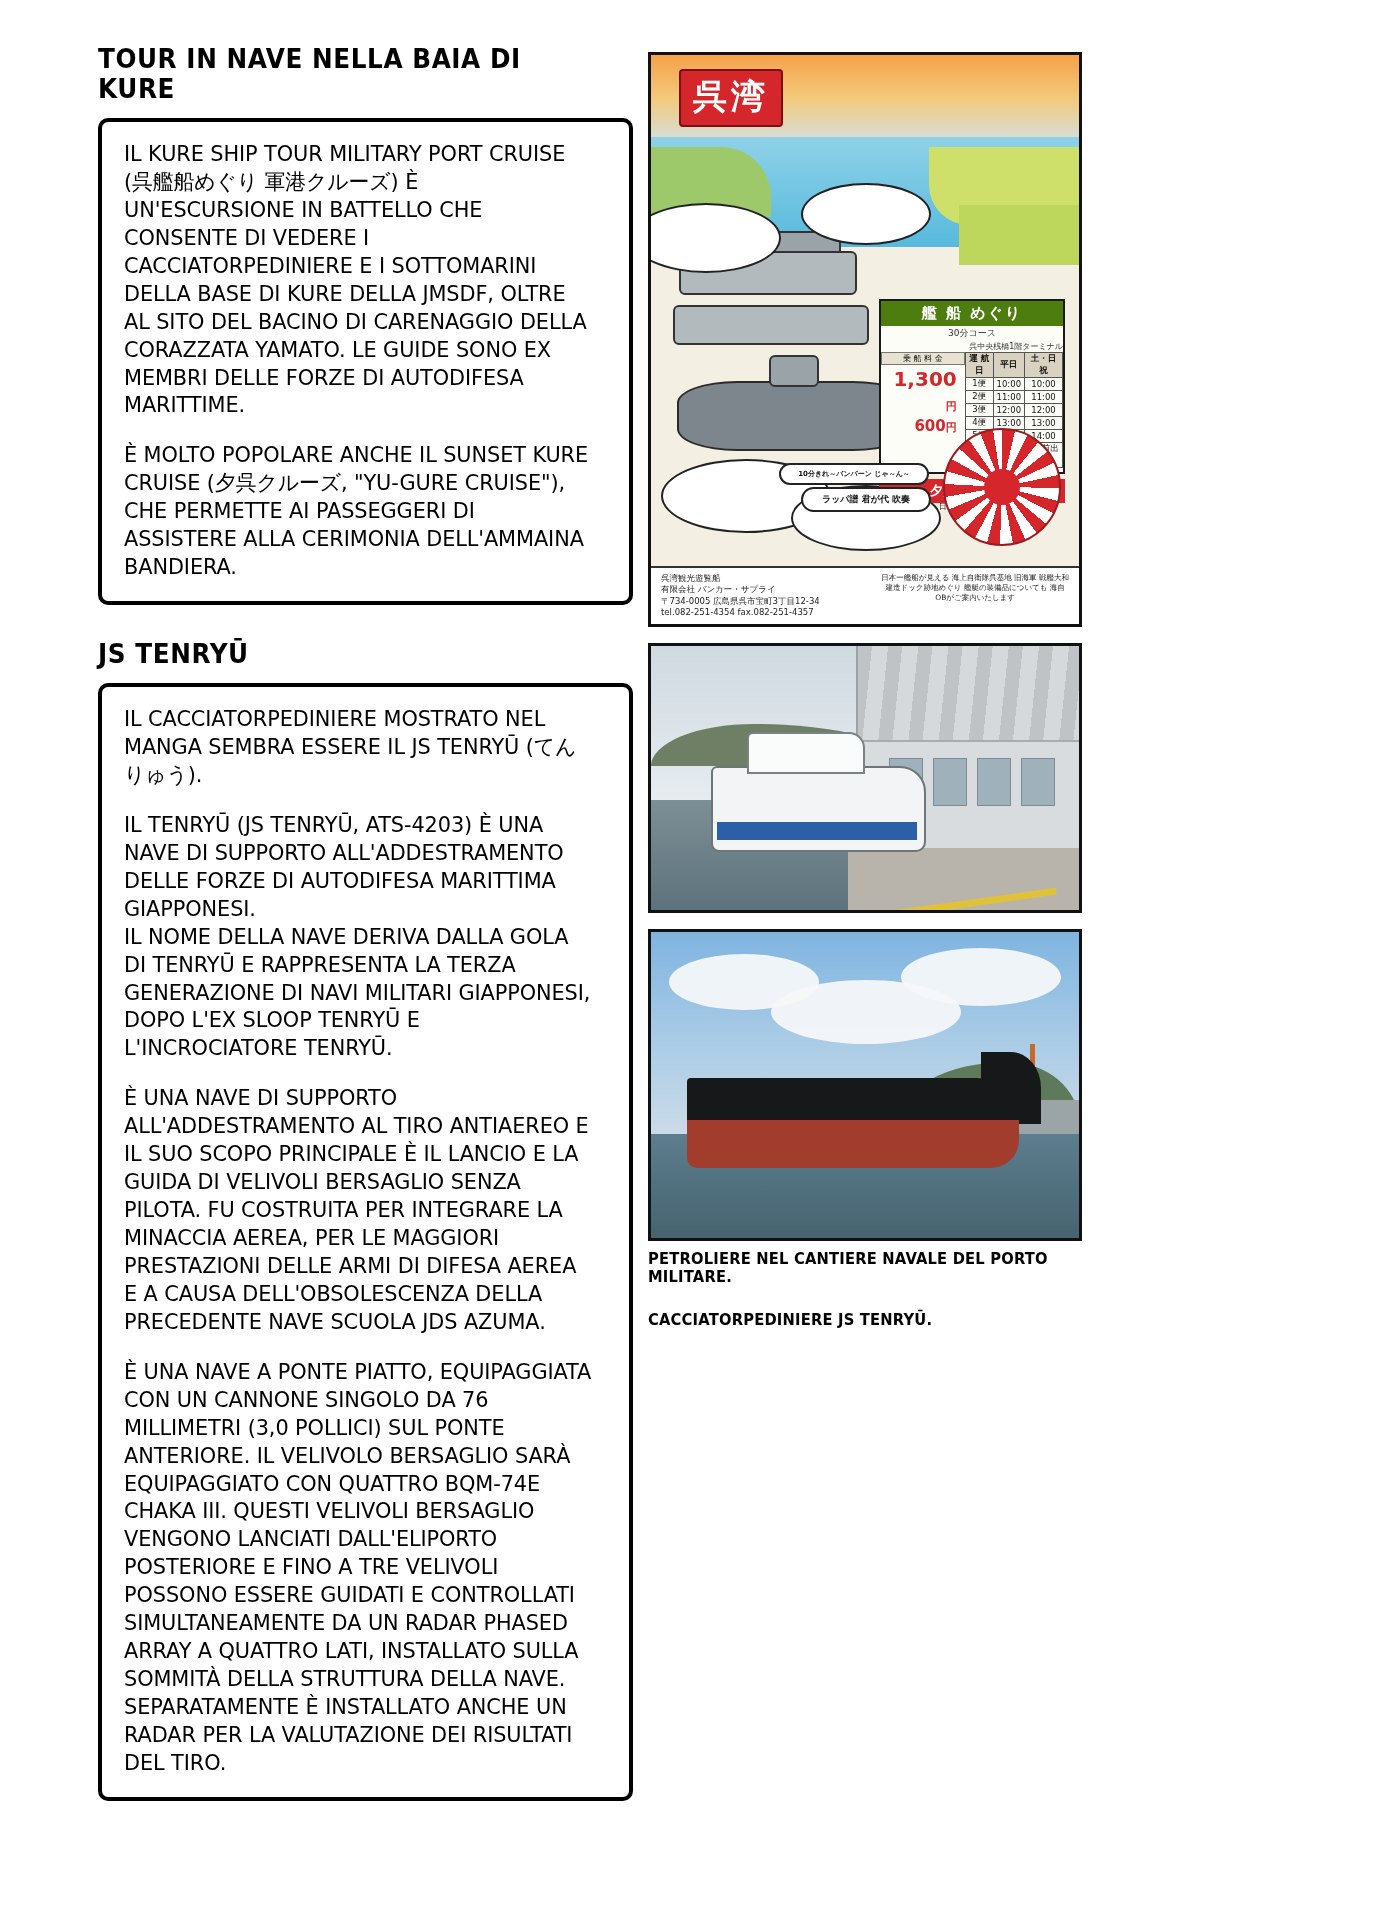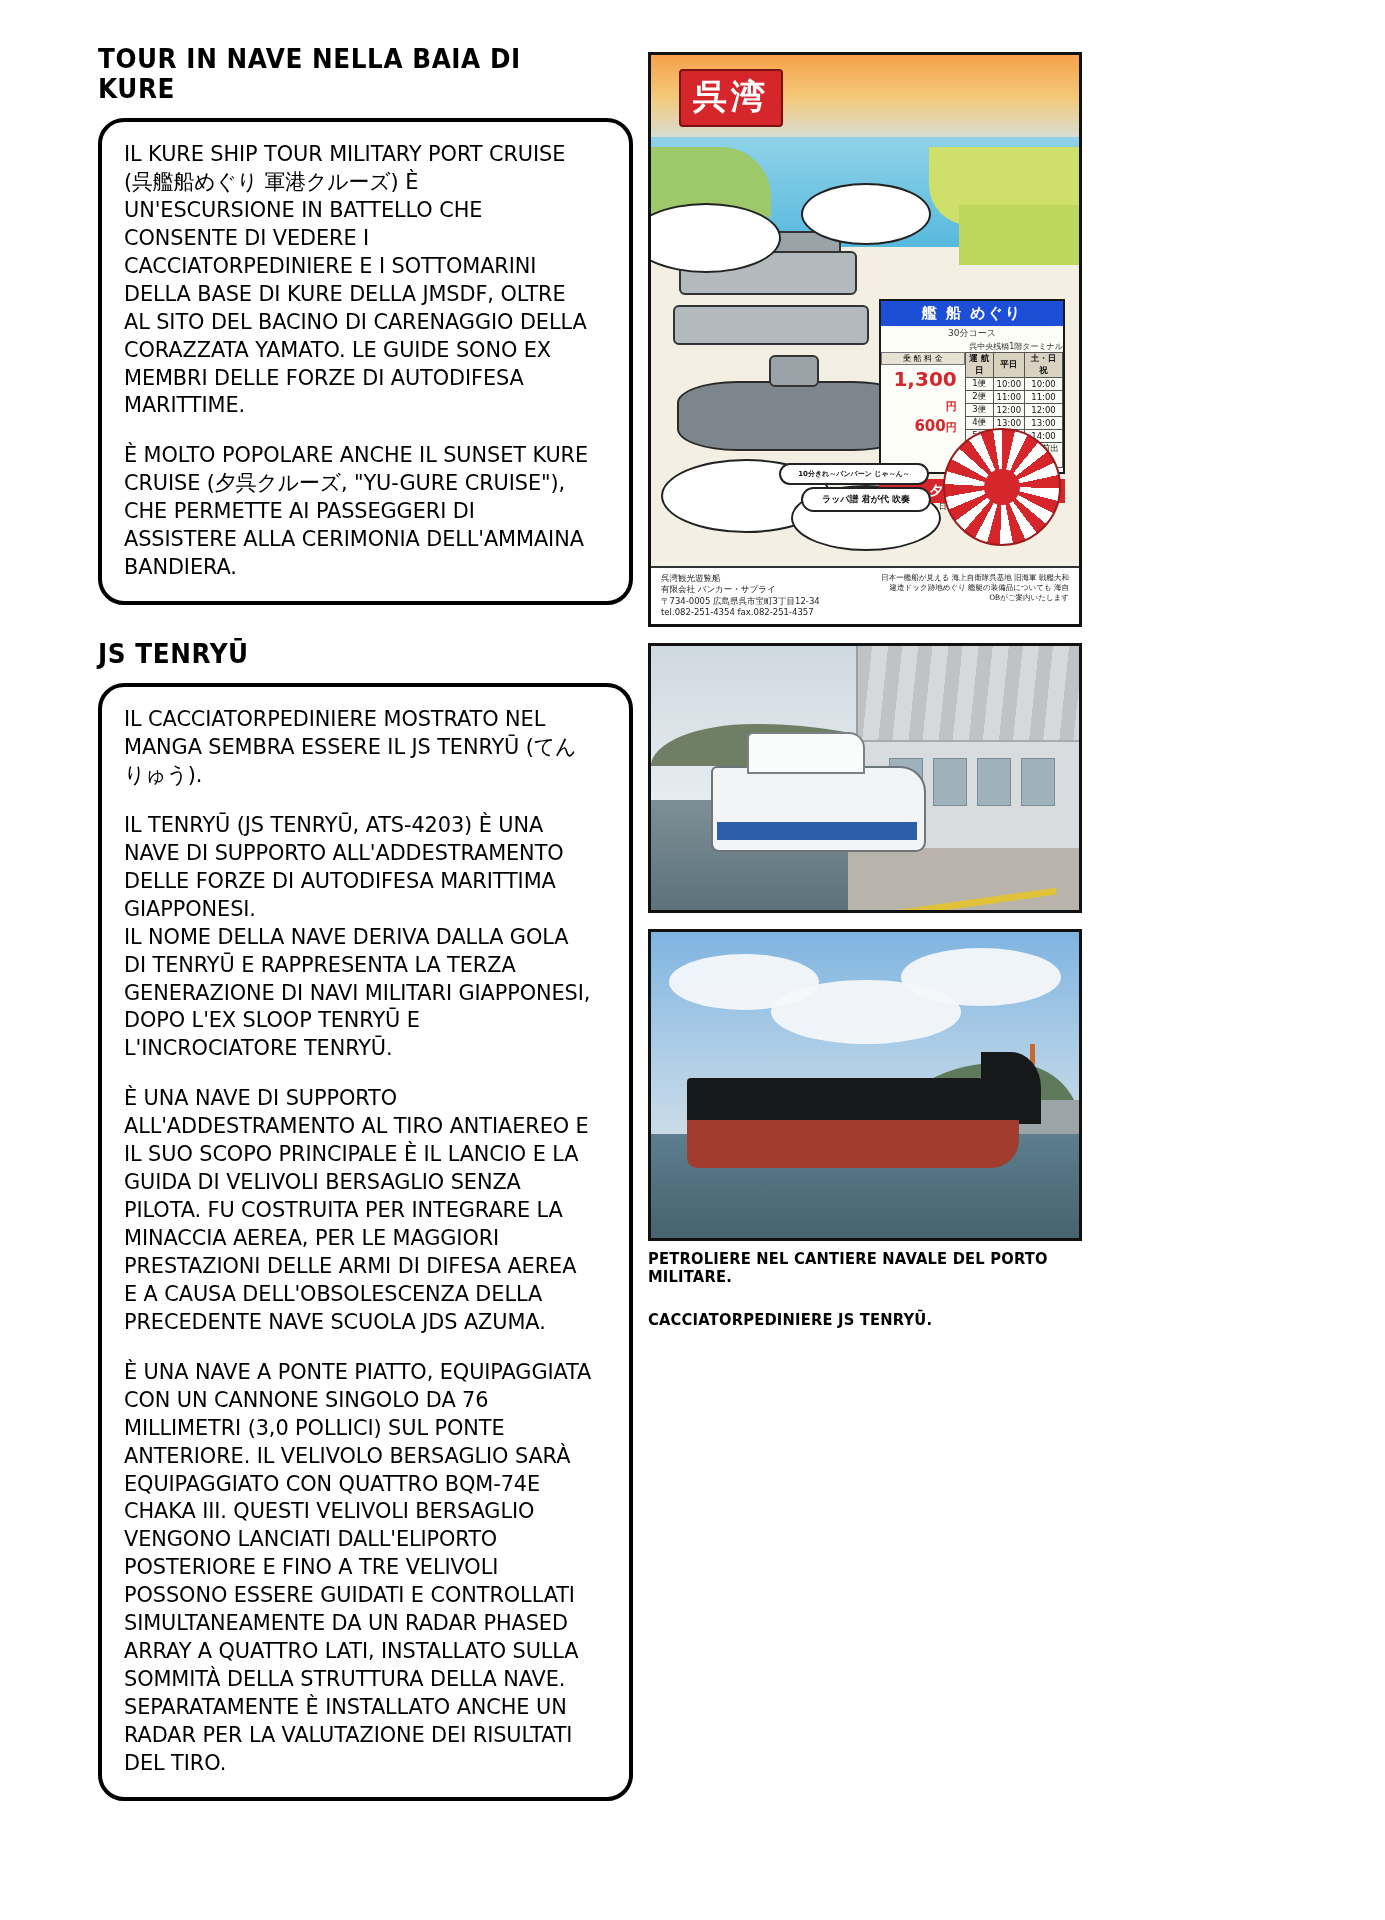--- a/index.html
+++ b/index.html
@@ -30,7 +30,7 @@
 
   .bubble {
     border: 4px solid #000;
-    border-radius: 26px;
+    border-radius: 10px;
     background: #fff;
     padding: 18px 22px 20px 22px;
   }

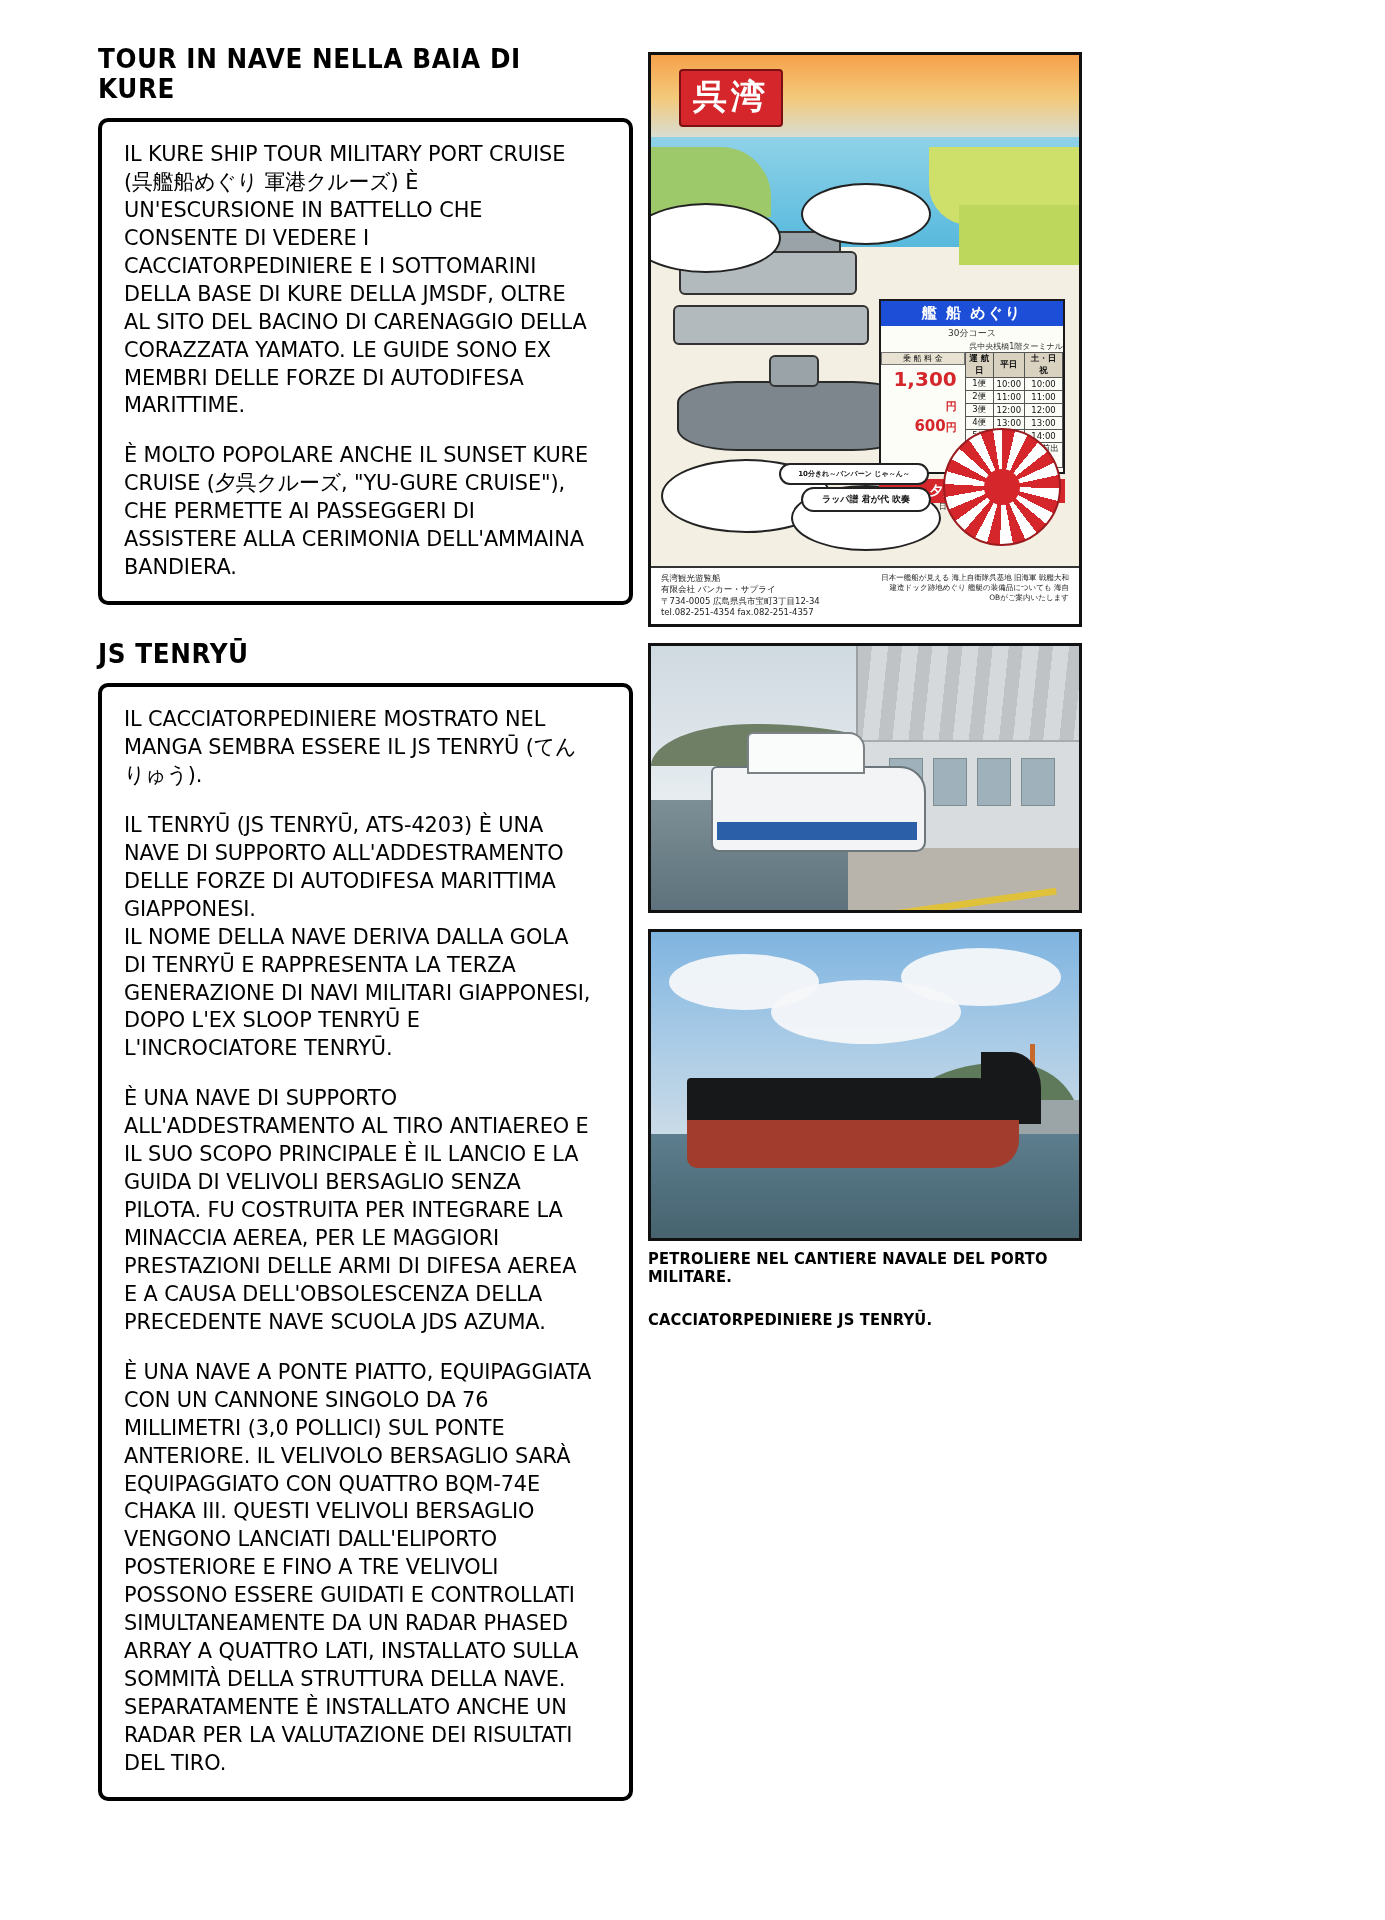--- a/index.html
+++ b/index.html
@@ -115,7 +115,7 @@
     background:#fdfdf8; border:2px solid #1a1a1a;
   }
   .ip-head {
-    background:#1d4ed8; color:#fff; font-size:15px; font-weight:bold;
+    background:#4d7c0f; color:#fff; font-size:15px; font-weight:bold;
     text-align:center; padding:3px 0; letter-spacing:2px;
   }
   .ip-price { color:#d4262b; font-weight:bold; font-size:20px; text-align:right; padding:2px 8px 0; }

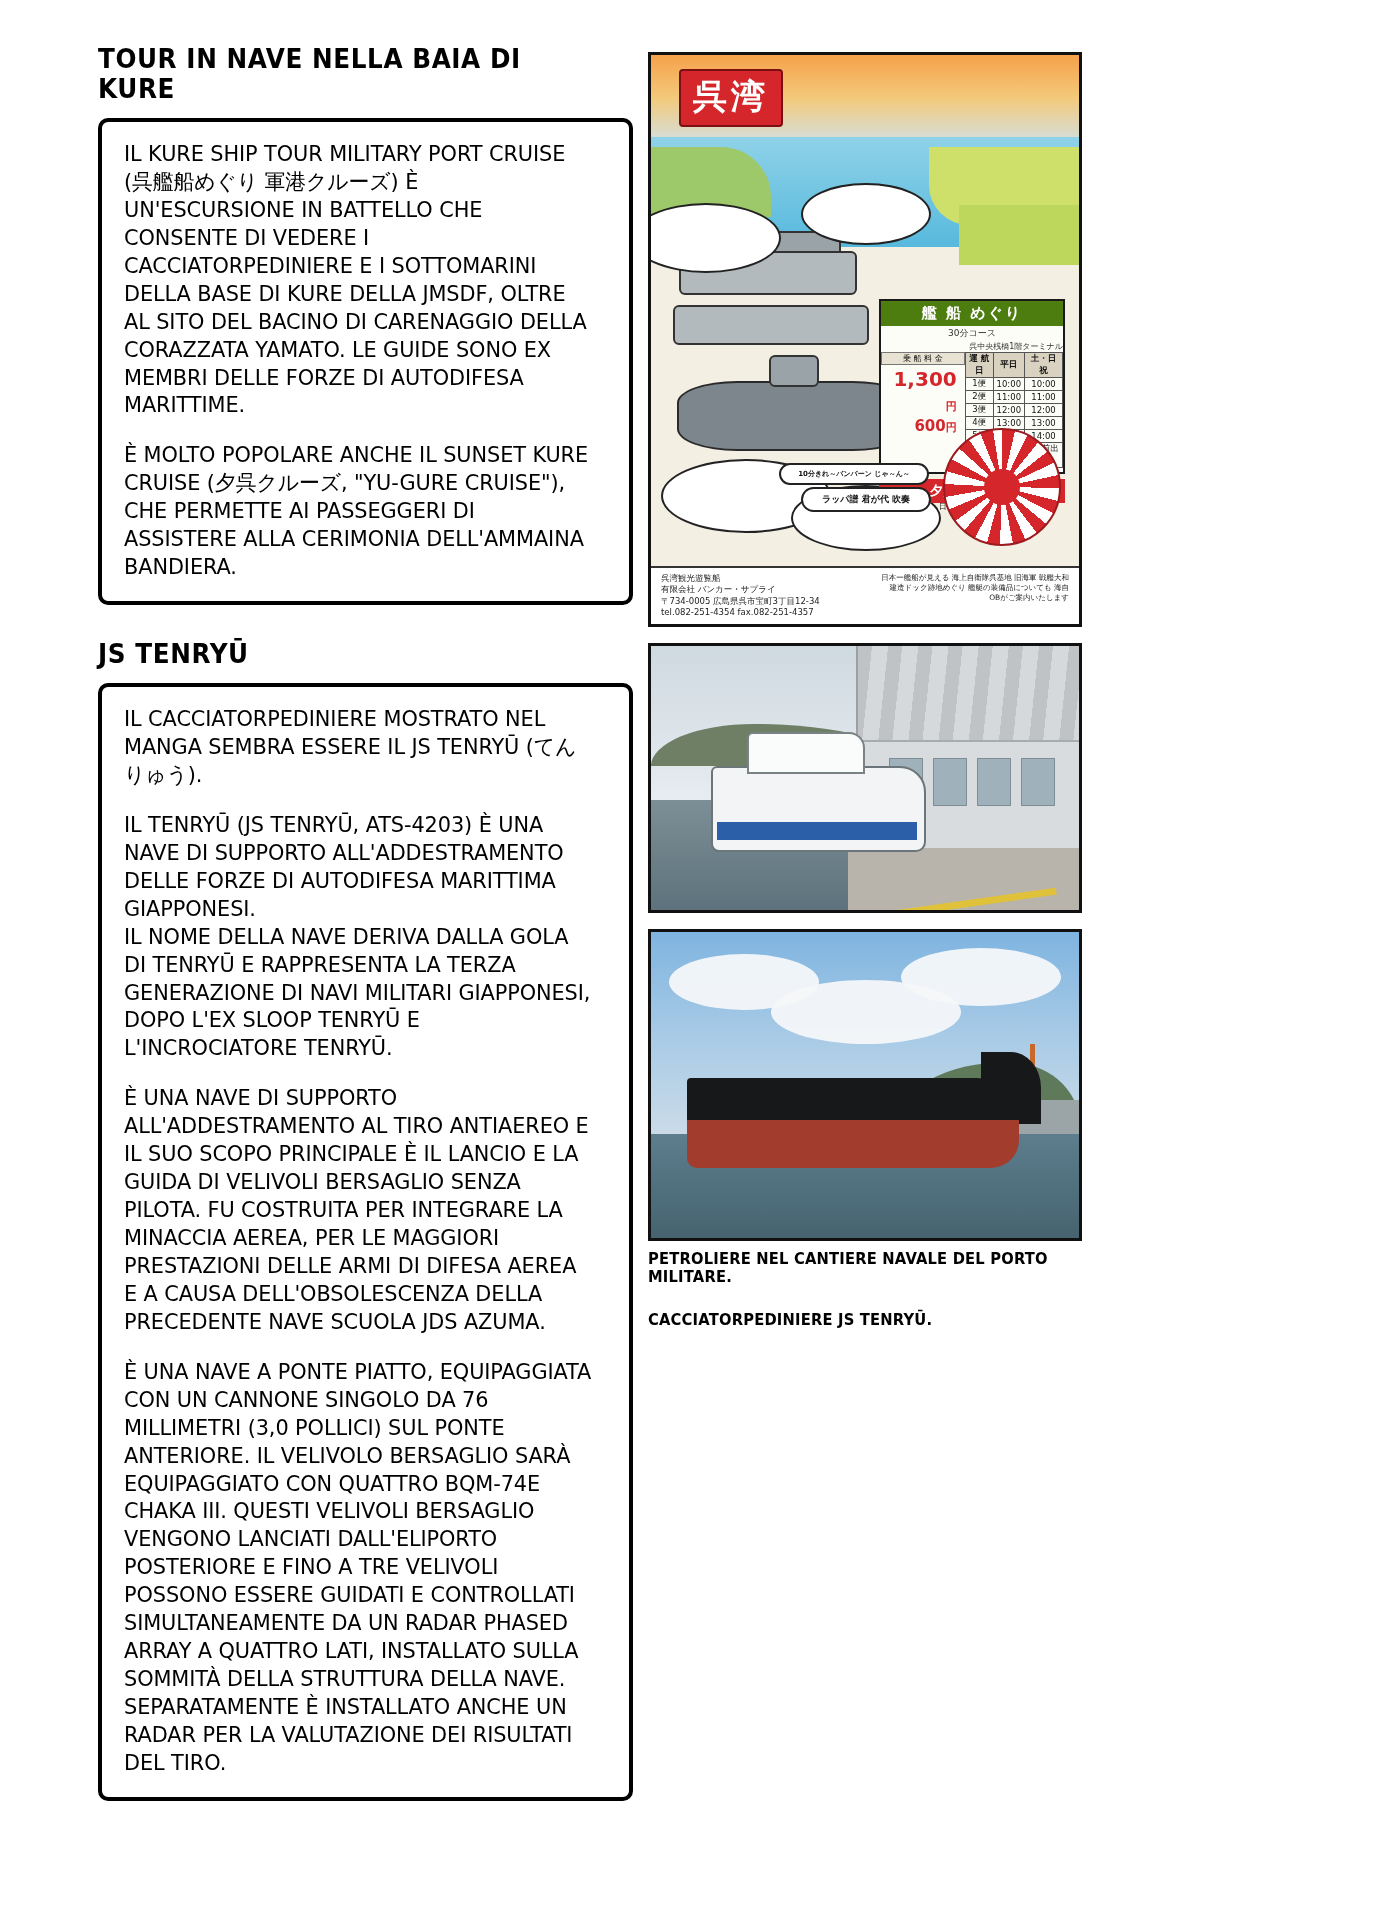--- a/index.html
+++ b/index.html
@@ -313,7 +313,7 @@
       </div>
 
       <div class="poster-foot">
-        <div style="float:right;width:46%;text-align:right;font-size:7.5px;">日本一艦船が見える 海上自衛隊呉基地 旧海軍 戦艦大和建造ドック跡地めぐり 艦艇の装備品についても 海自OBがご案内いたします</div>
+        <div style="float:right;width:46%;text-align:center;font-size:7.5px;">日本一艦船が見える 海上自衛隊呉基地 旧海軍 戦艦大和建造ドック跡地めぐり 艦艇の装備品についても 海自OBがご案内いたします</div>
         <div>呉湾観光遊覧船</div>
         <div>有限会社 バンカー・サプライ</div>
         <div>〒734-0005 広島県呉市宝町3丁目12-34</div>

